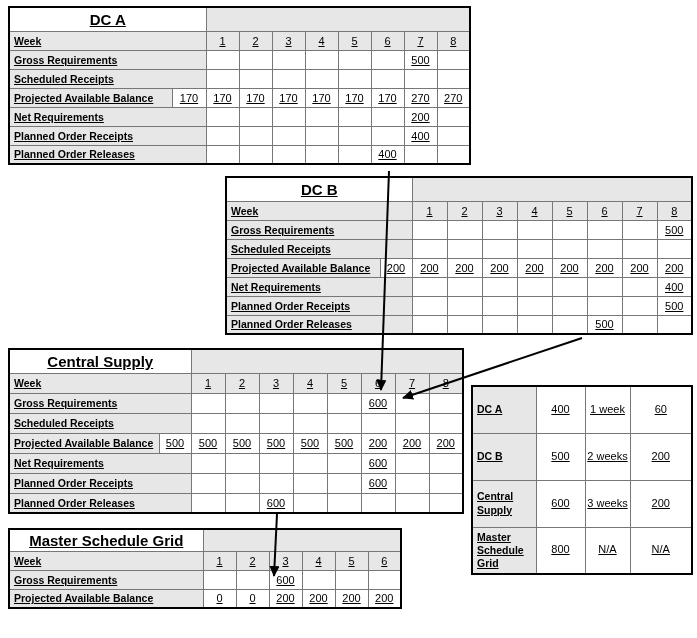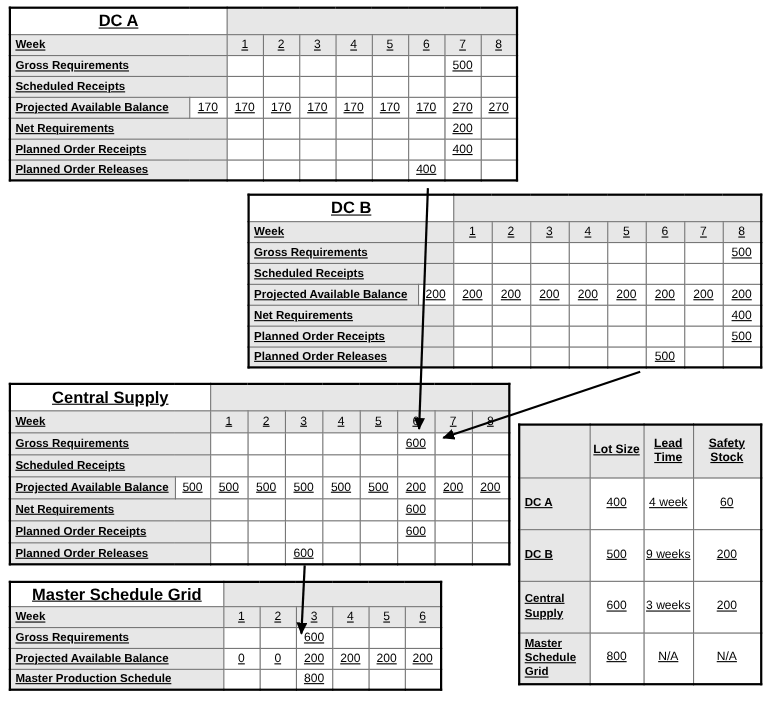--- a/index.html
+++ b/index.html
@@ -390,12 +390,6 @@
         <col style="width:62px">
       </colgroup>
       <tbody>
-        <tr style="height:48px">
-          <td class="corner"></td>
-          <td class="hdr">Lot Size</td>
-          <td class="hdr">Lead Time</td>
-          <td class="hdr">Safety Stock</td>
-        </tr>
         <tr style="height:47px">
           <td class="plabel">DC A</td>
           <td class="pcell">400</td>

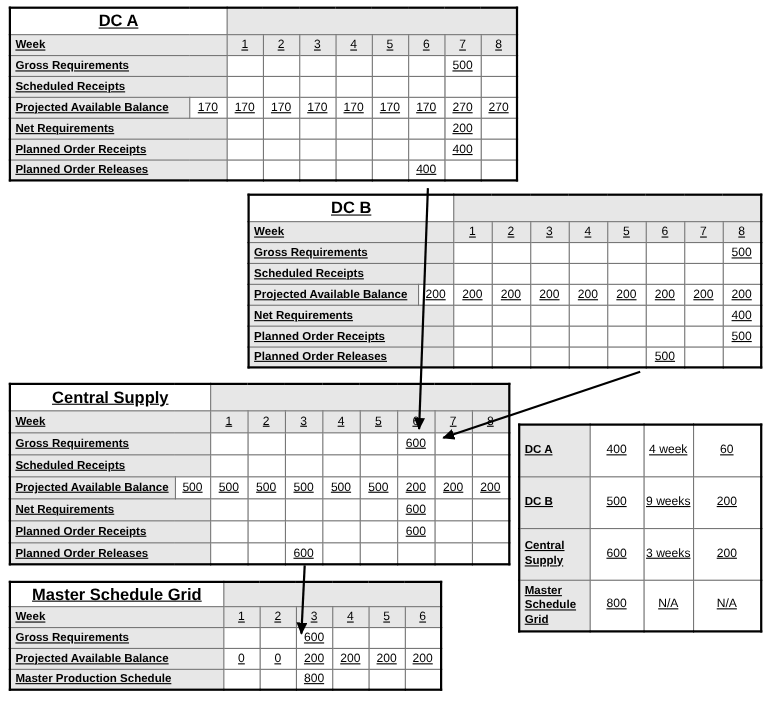--- a/index.html
+++ b/index.html
@@ -393,7 +393,7 @@
         <tr style="height:47px">
           <td class="plabel">DC A</td>
           <td class="pcell">400</td>
-          <td class="pcell">4 week</td>
+          <td class="pcell">1 week</td>
           <td class="pcell">60</td>
         </tr>
         <tr style="height:47px">

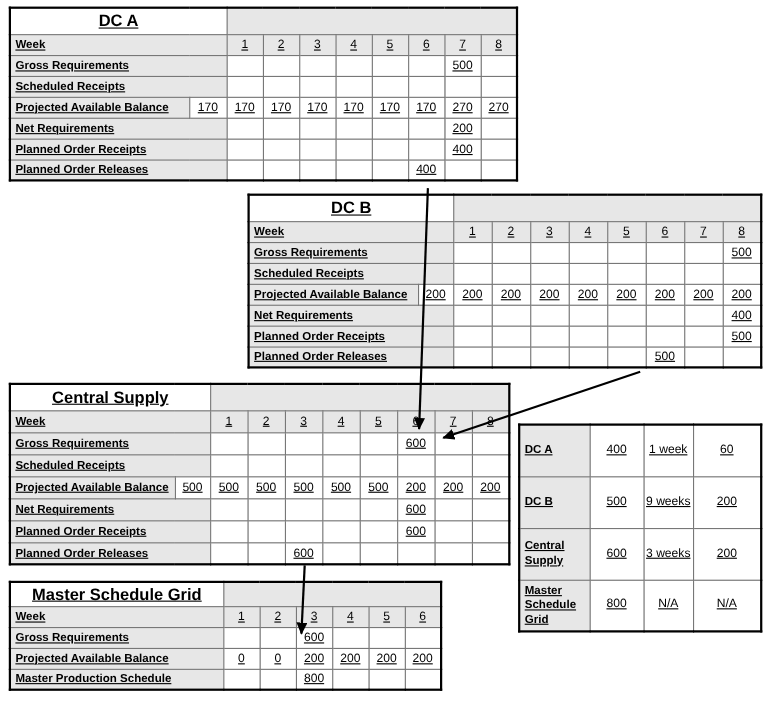--- a/index.html
+++ b/index.html
@@ -399,7 +399,7 @@
         <tr style="height:47px">
           <td class="plabel">DC B</td>
           <td class="pcell">500</td>
-          <td class="pcell">9 weeks</td>
+          <td class="pcell">2 weeks</td>
           <td class="pcell">200</td>
         </tr>
         <tr style="height:47px">

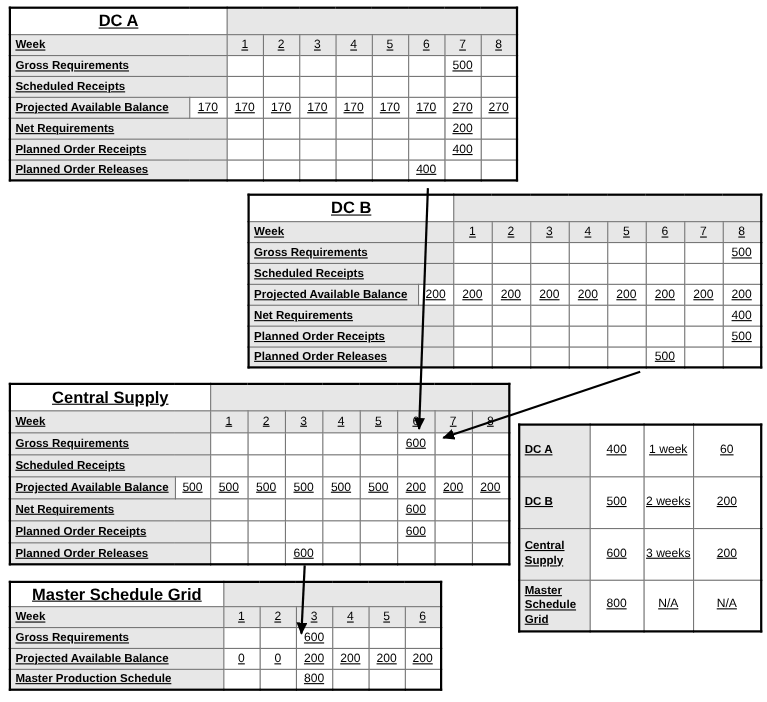--- a/index.html
+++ b/index.html
@@ -370,15 +370,6 @@
           <td class="cell">200</td>
           <td class="cell">200</td>
         </tr>
-        <tr style="height:19px">
-          <td class="lbl">Master Production Schedule</td>
-          <td class="cell"></td>
-          <td class="cell"></td>
-          <td class="cell">800</td>
-          <td class="cell"></td>
-          <td class="cell"></td>
-          <td class="cell"></td>
-        </tr>
       </tbody>
     </table>
 

